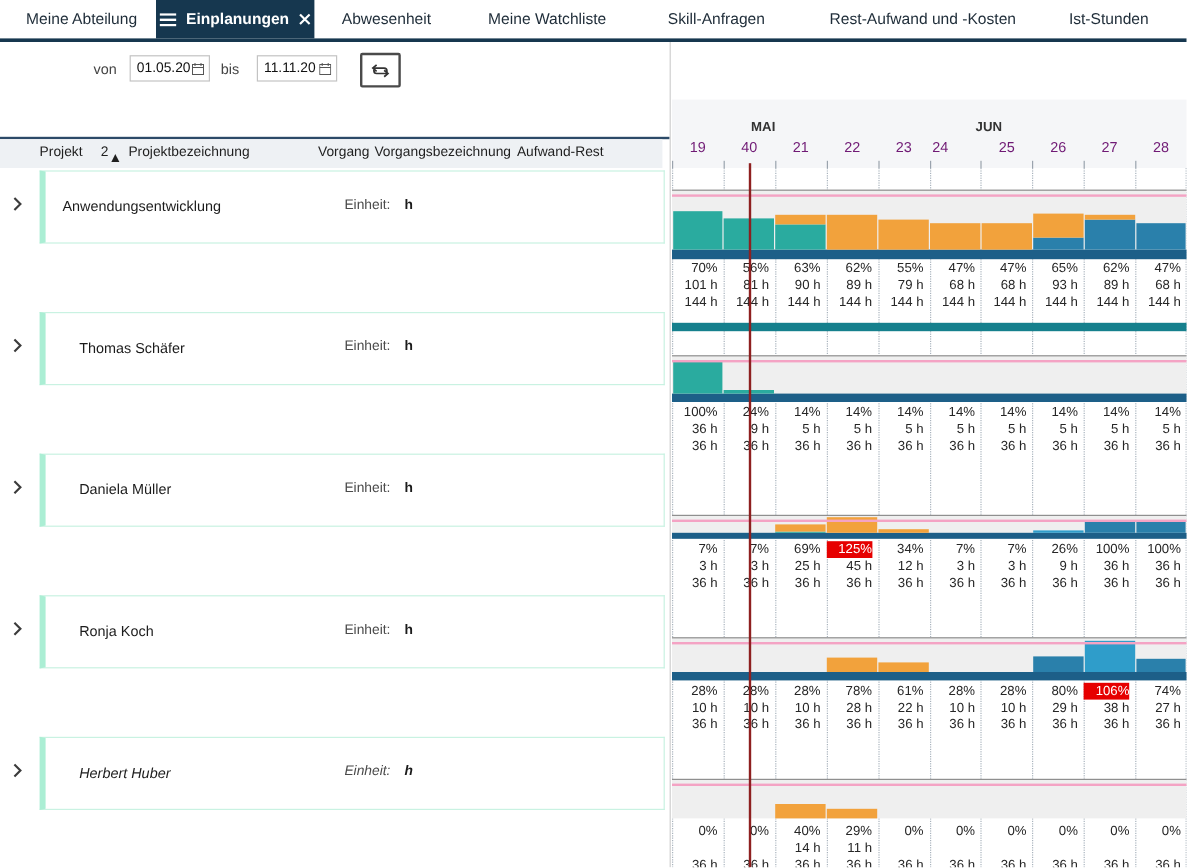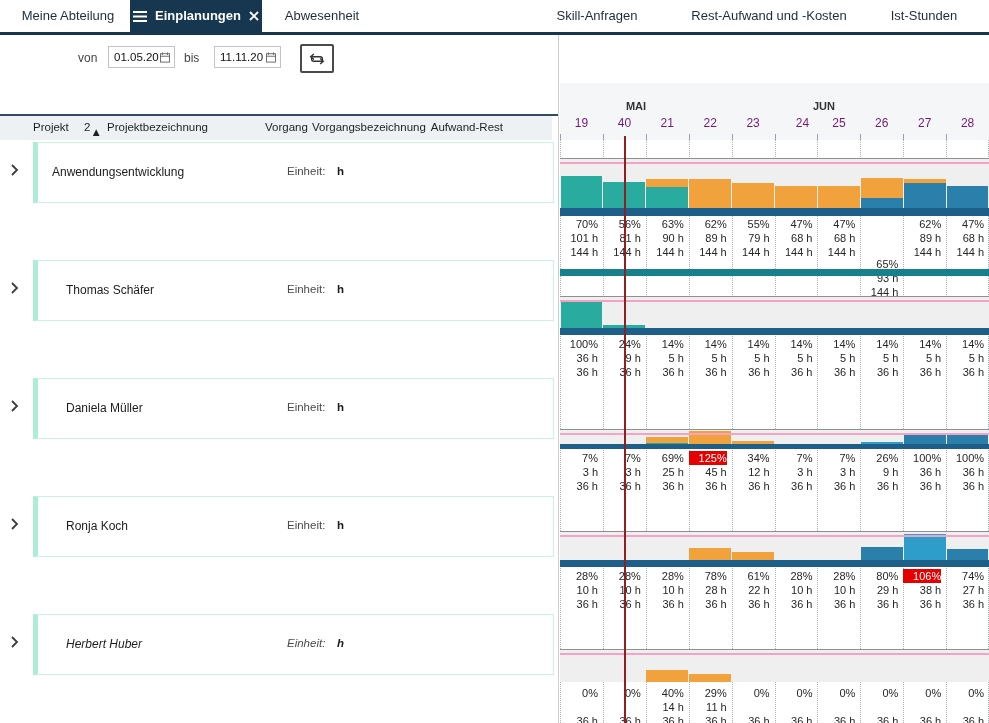--- a/index.html
+++ b/index.html
@@ -71,6 +71,7 @@
     </div>
     <div class="tab" style="left:68px">Meine Abteilung</div>
     <div class="tab" style="left:322px">Abwesenheit</div>
+    <div class="tab" style="left:456px">Meine Watchliste</div>
     <div class="tab" style="left:597px">Skill-Anfragen</div>
     <div class="tab" style="left:769px">Rest-Aufwand und -Kosten</div>
     <div class="tab" style="left:924px">Ist-Stunden</div>

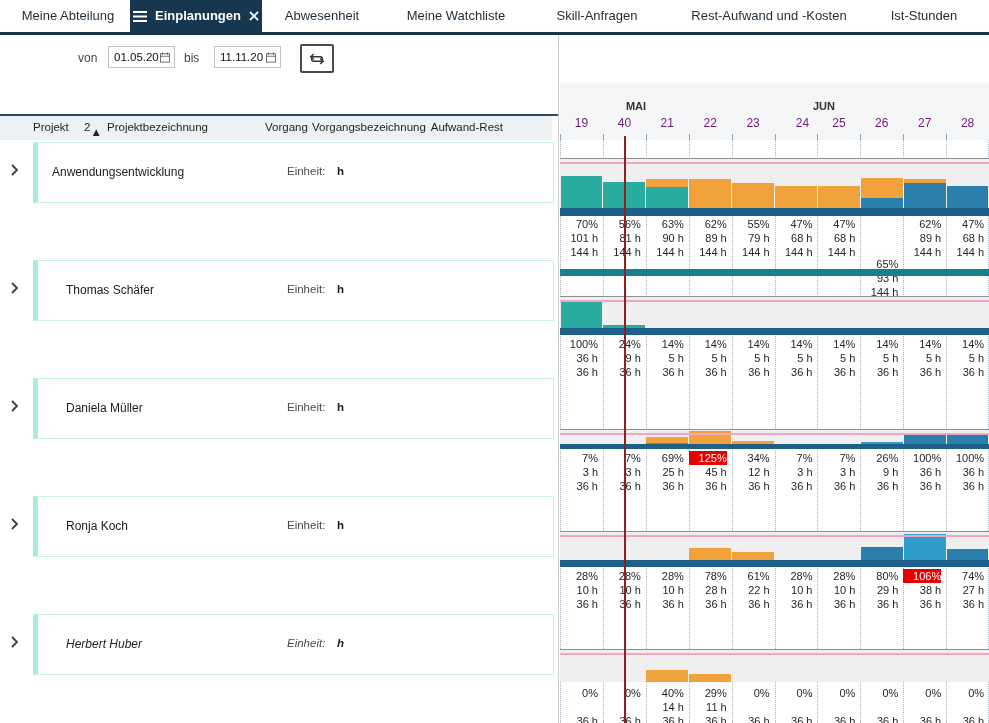--- a/index.html
+++ b/index.html
@@ -170,7 +170,7 @@
         <div class="wk" style="left: 85.8px;">21</div>
         <div class="wk" style="left: 128.7px;">22</div>
         <div class="wk" style="left: 171.6px;">23</div>
-        <div class="wk" style="left: 221px; text-align: center;">24</div>
+        <div class="wk" style="left: 202px; text-align: center;">24</div>
         <div class="wk" style="left: 257.4px;">25</div>
         <div class="wk" style="left: 300.3px;">26</div>
         <div class="wk" style="left: 343.2px;">27</div>

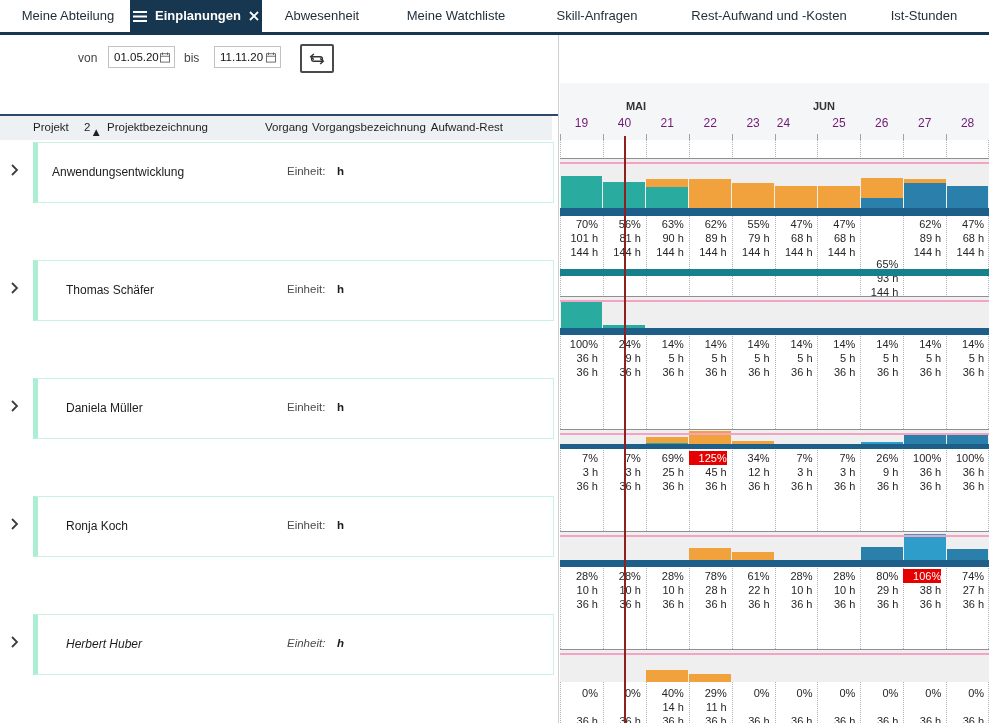--- a/index.html
+++ b/index.html
@@ -250,7 +250,7 @@
       </div>
       <div class="seg" style="left: 300.8px; width: 41.9px; top: 57.88px; height: 10.12px; background: rgb(42, 128, 171);"></div>
       <div class="seg" style="left: 300.8px; width: 41.9px; top: 38.1px; height: 19.78px; background: rgb(242, 162, 60);"></div>
-      <div class="numcell" style="left: 300.3px; top: 77px; margin-top: 40px;">
+      <div class="numcell" style="left: 300.3px; top: 77px;">
         <div class="numline">65%</div>
         <div class="numline">93 h</div>
         <div class="numline">144 h</div>

